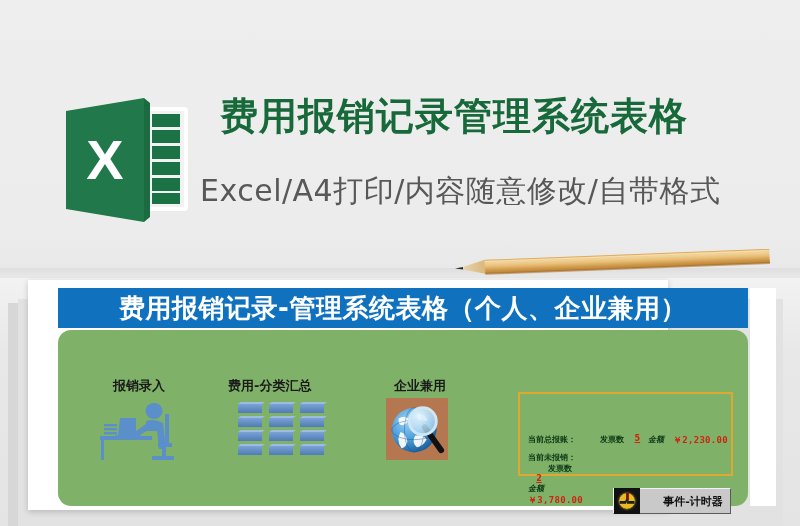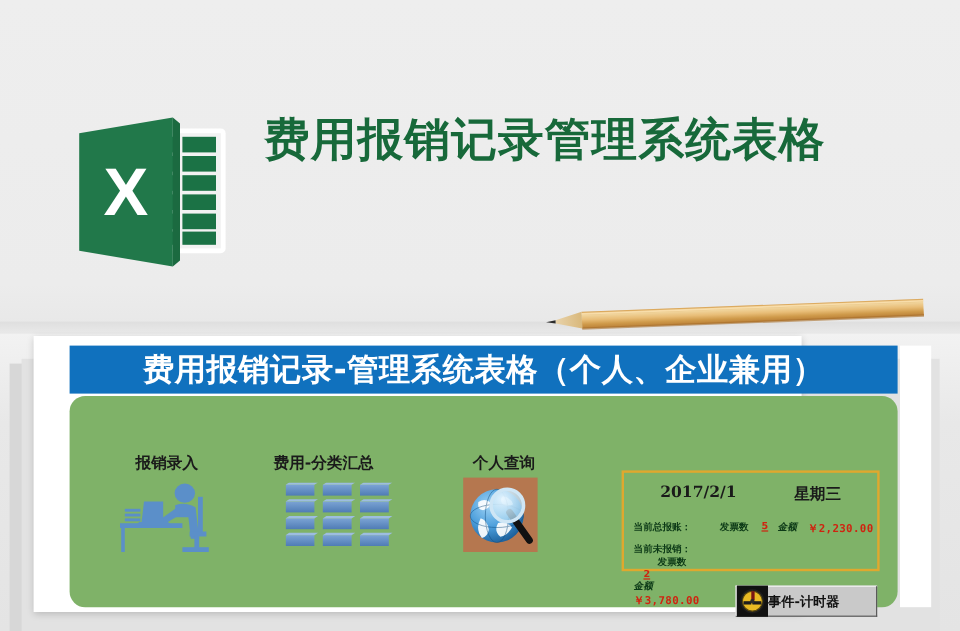--- a/index.html
+++ b/index.html
@@ -202,6 +202,7 @@
     </div>
 
     <div id="title-main">费用报销记录管理系统表格</div>
+    <div id="title-sub">Excel/A4打印/内容随意修改/自带格式</div>
   </div>
 
   <div id="pencil">

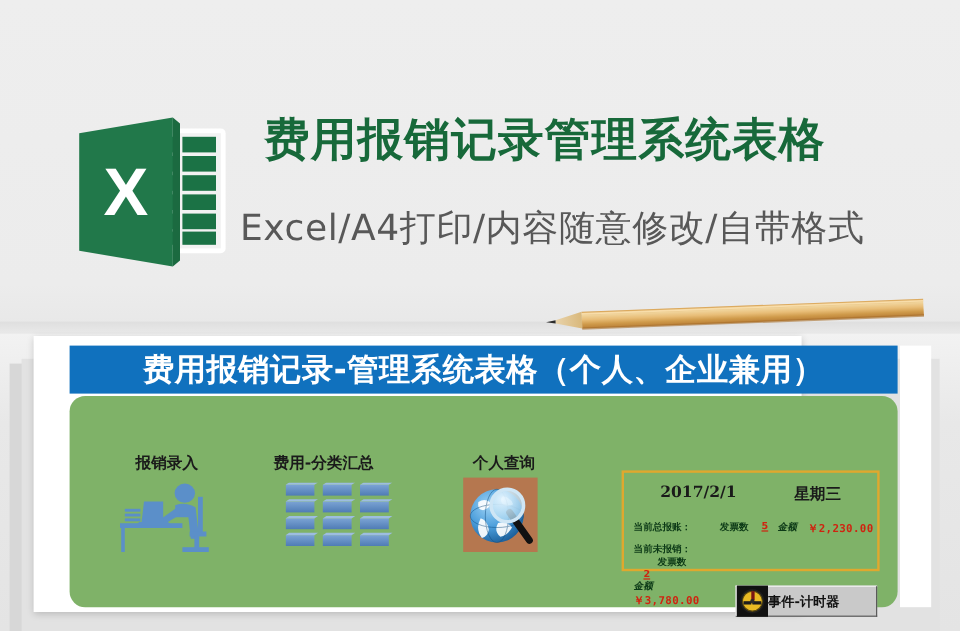--- a/index.html
+++ b/index.html
@@ -244,7 +244,7 @@
 
         <div class="col-label" id="label-entry">报销录入</div>
         <div class="col-label" id="label-summary">费用-分类汇总</div>
-        <div class="col-label" id="label-query">个人查询</div>
+        <div class="col-label" id="label-query">企业兼用</div>
 
         <div id="icon-entry">
           <svg viewBox="0 0 96 58" width="96" height="58">

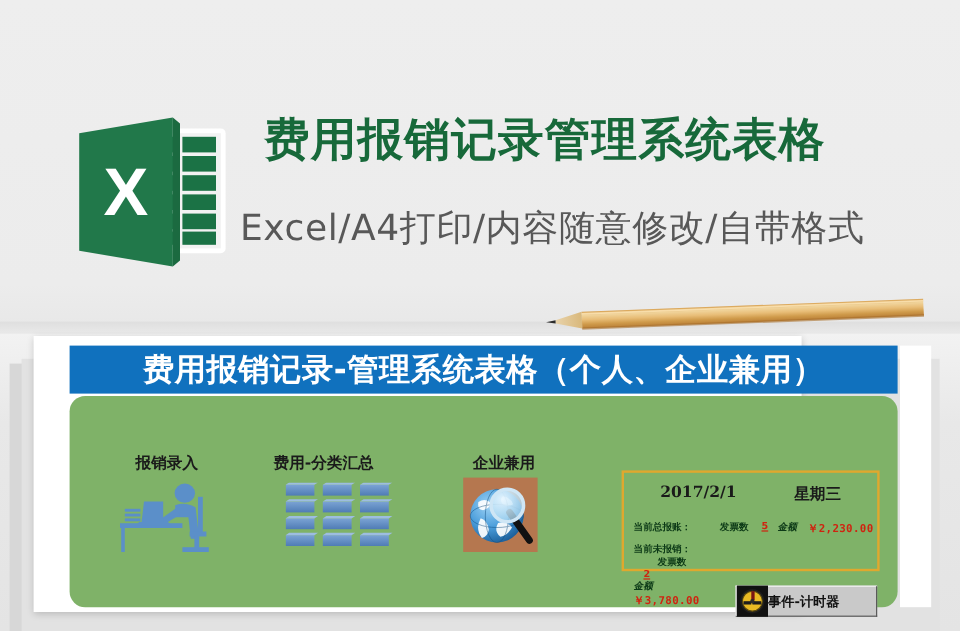--- a/index.html
+++ b/index.html
@@ -346,10 +346,6 @@
         </div>
 
         <div id="info-box">
-          <div id="info-date-row">
-            <span>2017/2/1</span>
-            <span>星期三</span>
-          </div>
 
           <div class="info-line" id="info-line-1">
             <span class="il-label">当前总报账：</span>

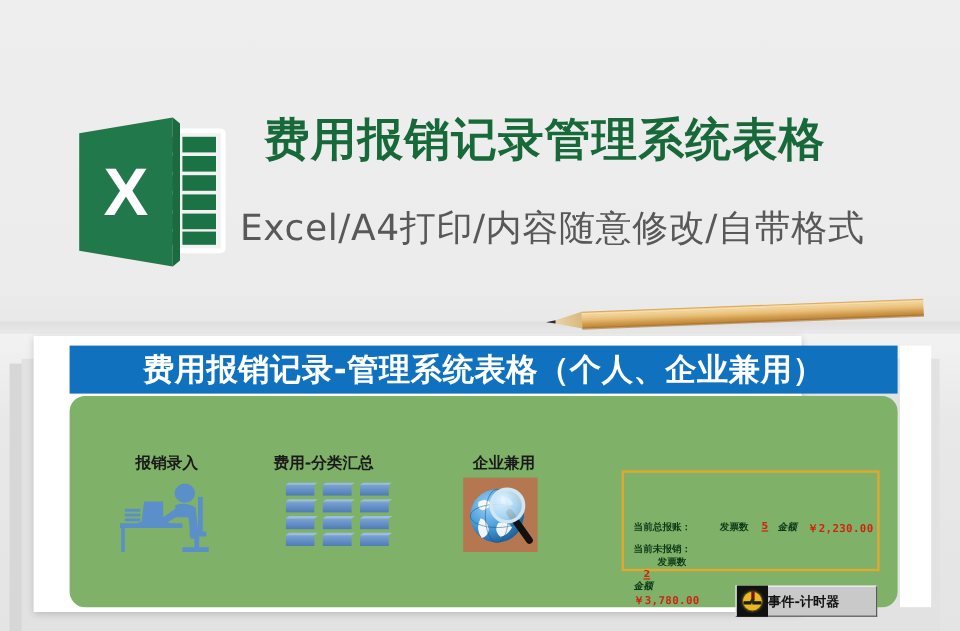--- a/index.html
+++ b/index.html
@@ -155,9 +155,10 @@
     display:flex;align-items:center;justify-content:center;
   }
   #timer-label{
-    flex:1;text-align:left;font-size:11px;font-weight:700;color:#111;
-    font-family:"DejaVu Sans","Liberation Sans",sans-serif;
-    white-space:nowrap;
+    flex:1;text-align:center;font-size:11px;font-weight:700;color:#111;
+    font-family:"DejaVu Sans","Liberation Sans",sans-serif;
+    white-space:nowrap;
+    padding-left:16px;
   }
 
   

